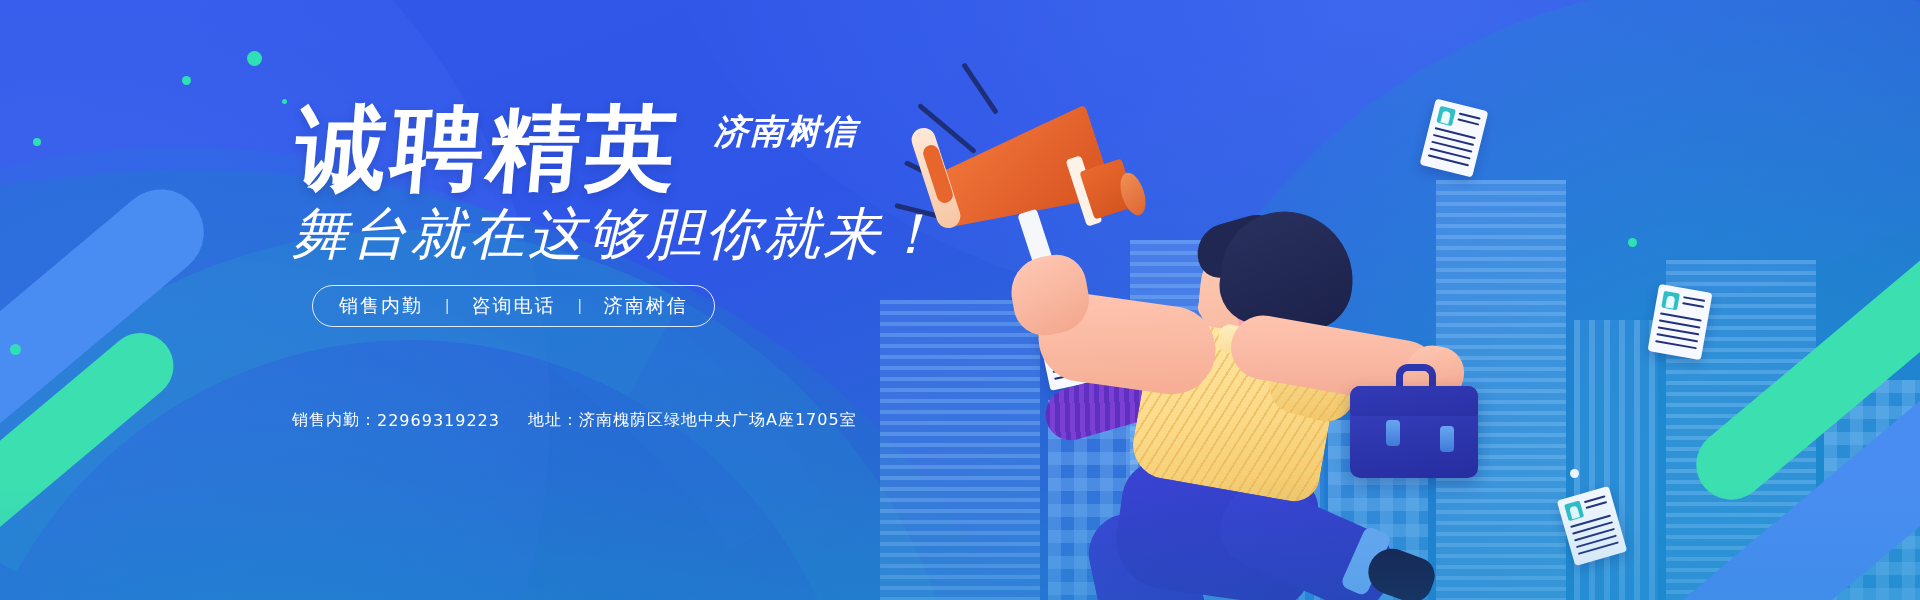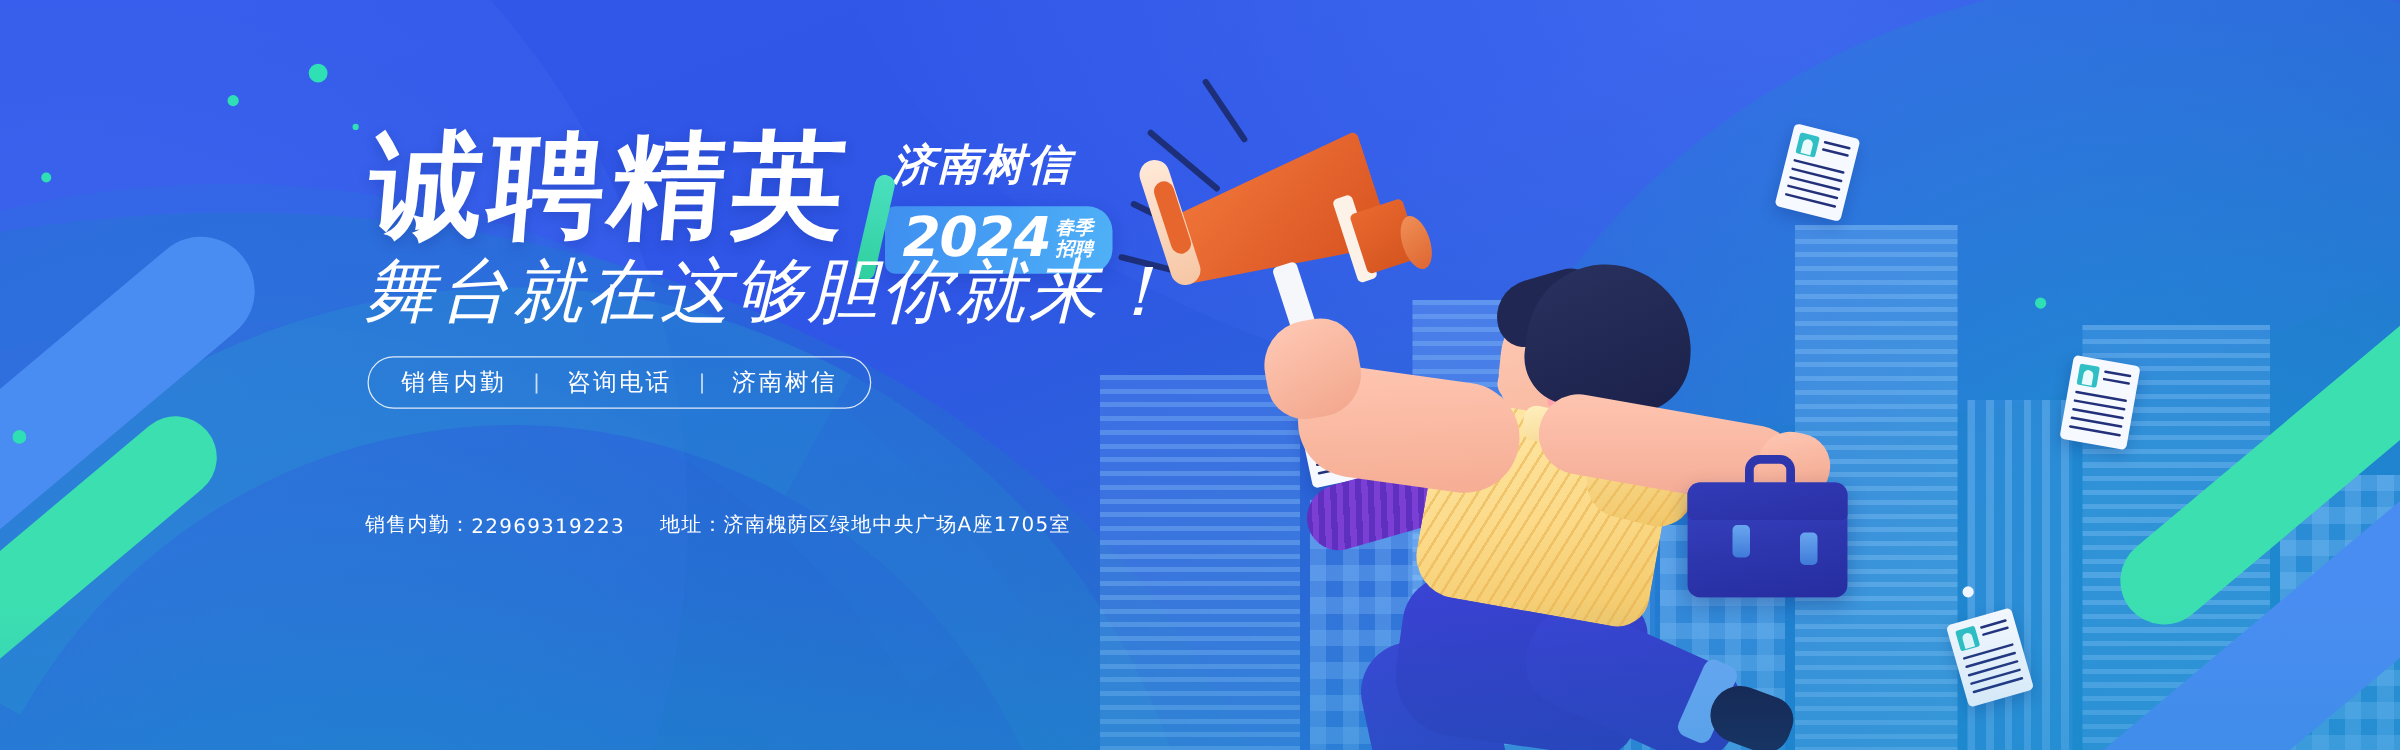--- a/index.html
+++ b/index.html
@@ -582,13 +582,6 @@
 
       <div class="brand-stack">
         <div class="brand-name">济南树信</div>
-        <div class="year-badge">
-          <span class="year">2024</span>
-          <span class="season">
-            <span>春季</span>
-            <span>招聘</span>
-          </span>
-        </div>
       </div>
     </div>
 

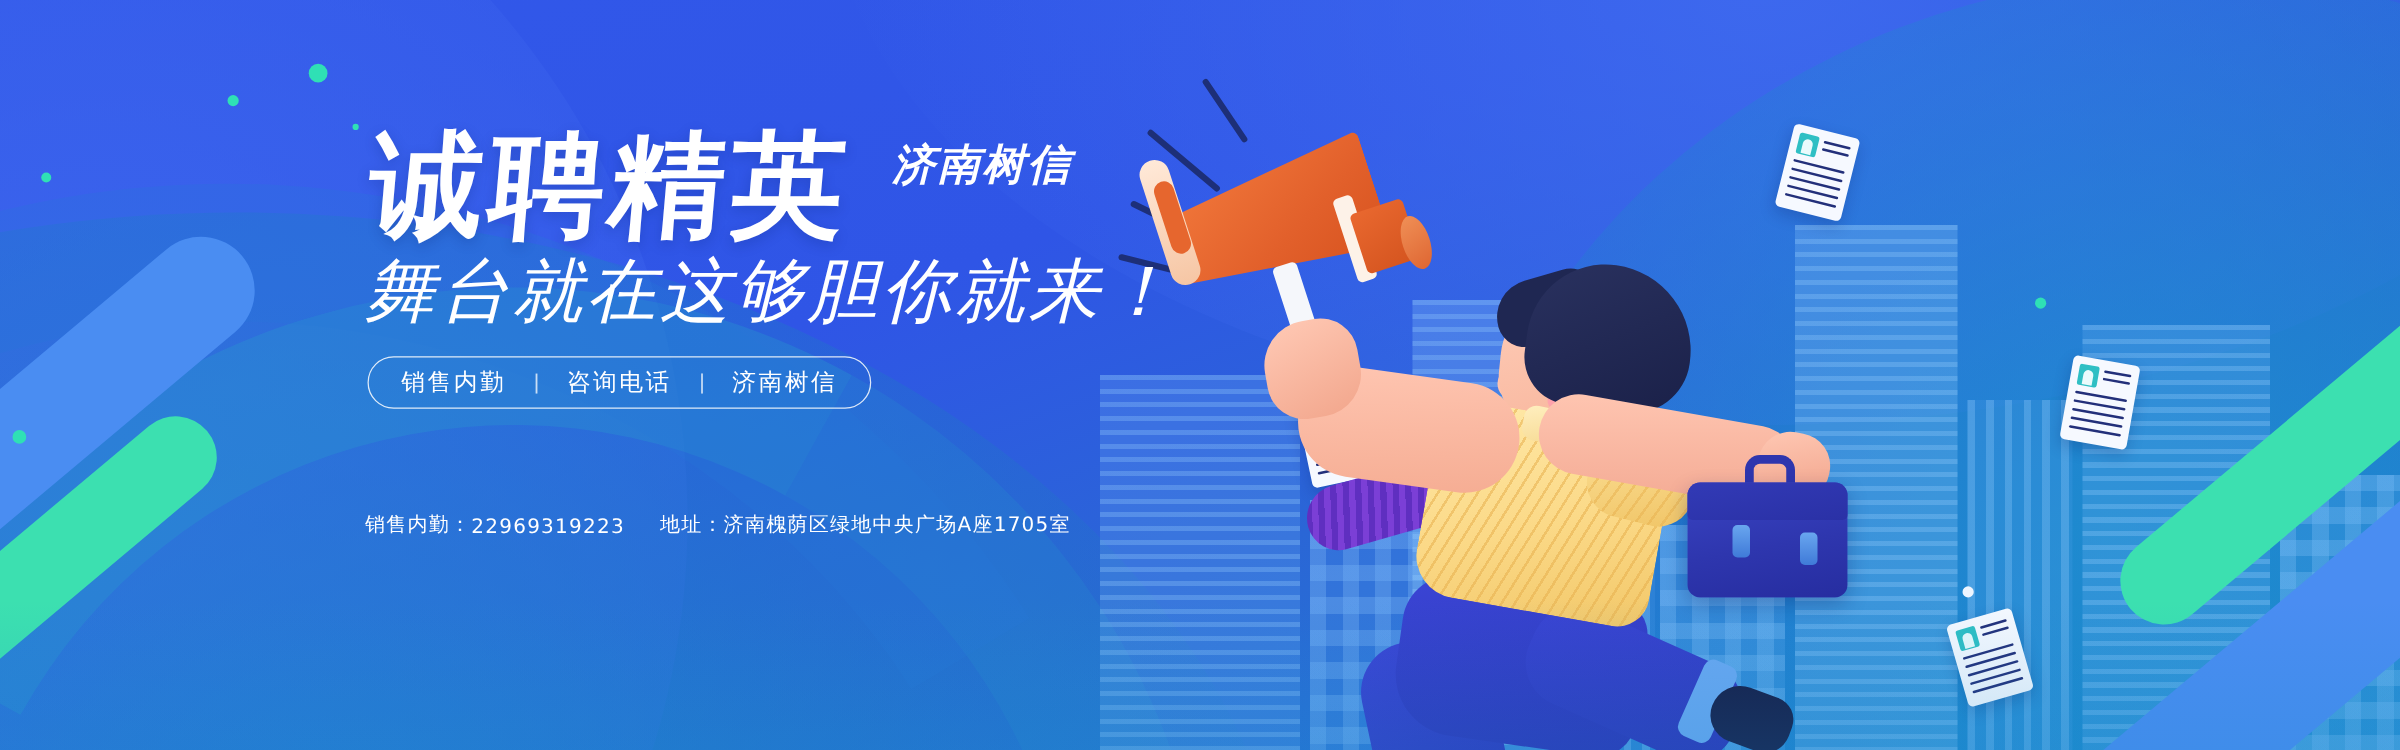--- a/index.html
+++ b/index.html
@@ -156,7 +156,7 @@
   }
 
   .roles-pill{
-    position:absolute; left:294px; top:285px;
+    position:absolute; left:312px; top:285px;
     display:inline-flex; align-items:center;
     height:42px; padding:0 26px;
     border:1.6px solid rgba(255,255,255,.85);

